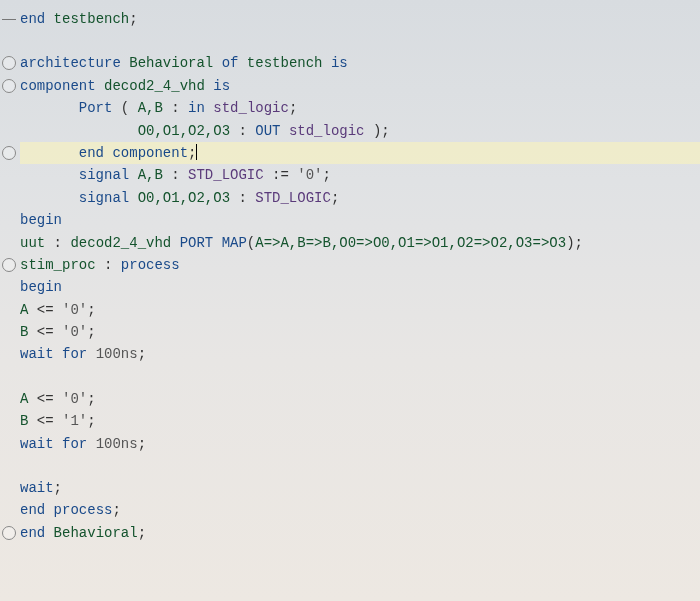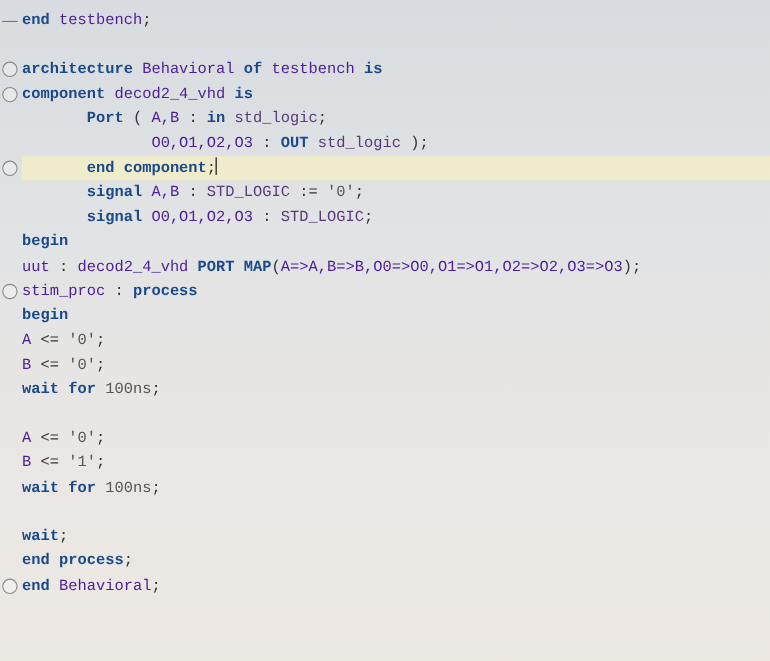--- a/index.html
+++ b/index.html
@@ -27,7 +27,7 @@
     }
     .keyword {
       color: #1a4a8a;
-      font-weight: bold;
+      font-weight: normal;
     }
     .type {
       color: #5a3a7a;

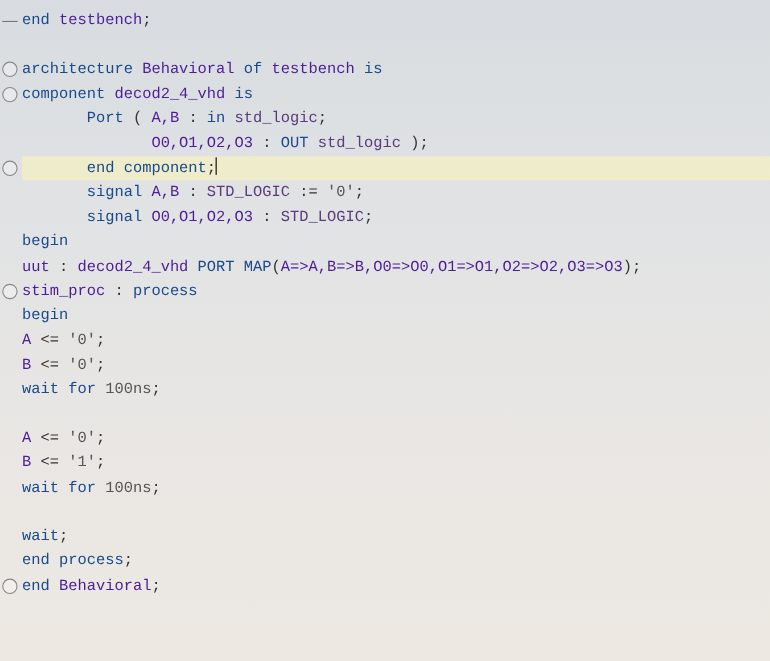--- a/index.html
+++ b/index.html
@@ -34,7 +34,7 @@
       font-weight: normal;
     }
     .ident {
-      color: #4c1d95;
+      color: #14532d;
     }
     .literal {
       color: #555;

